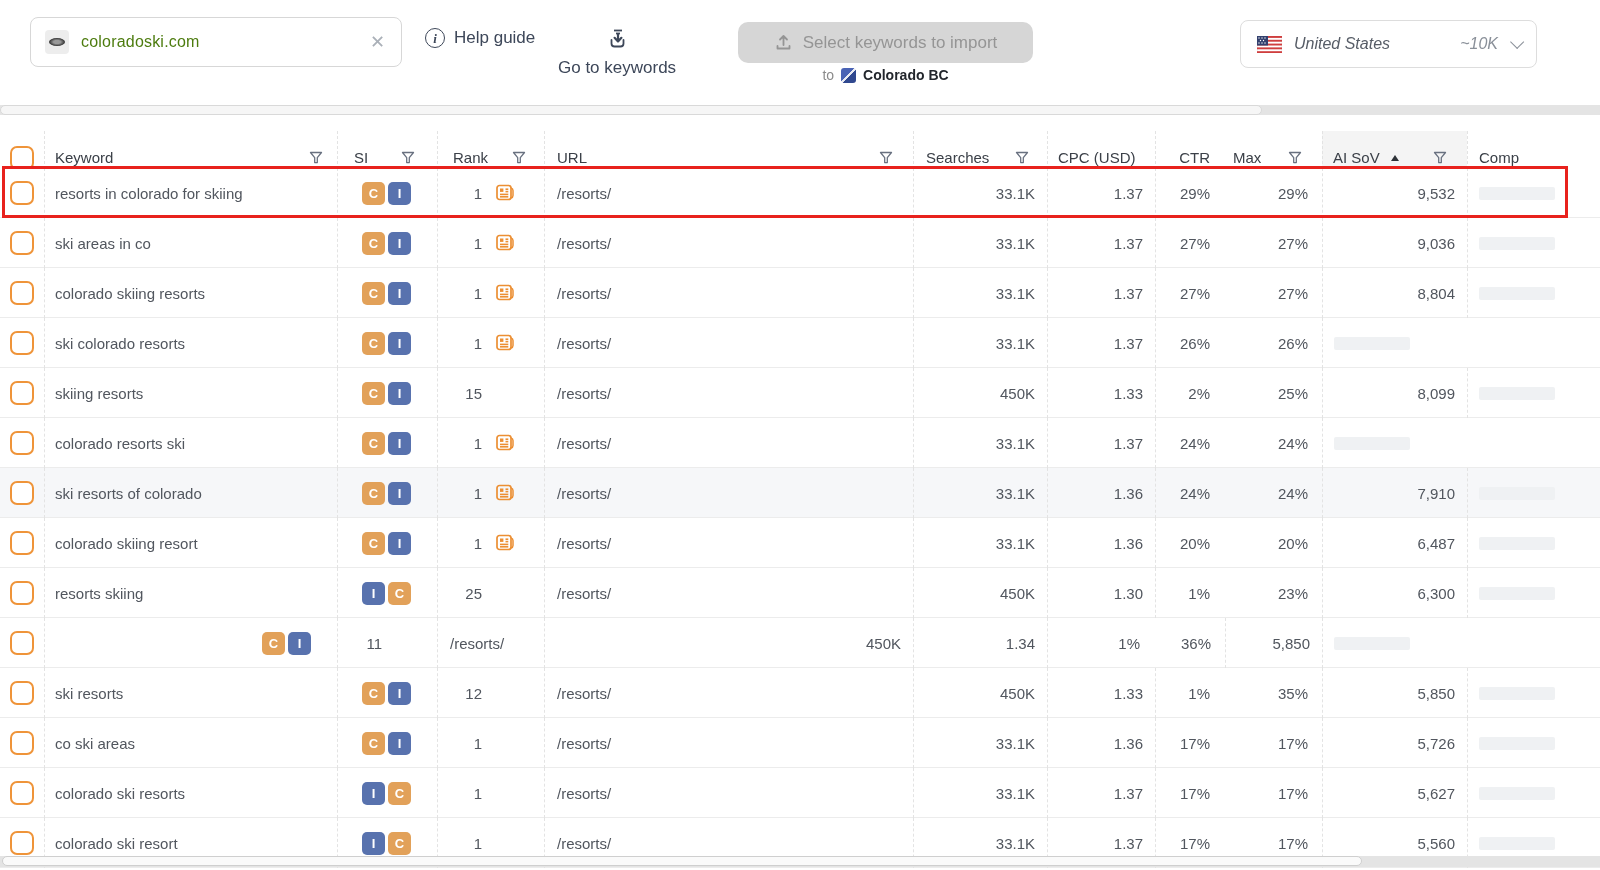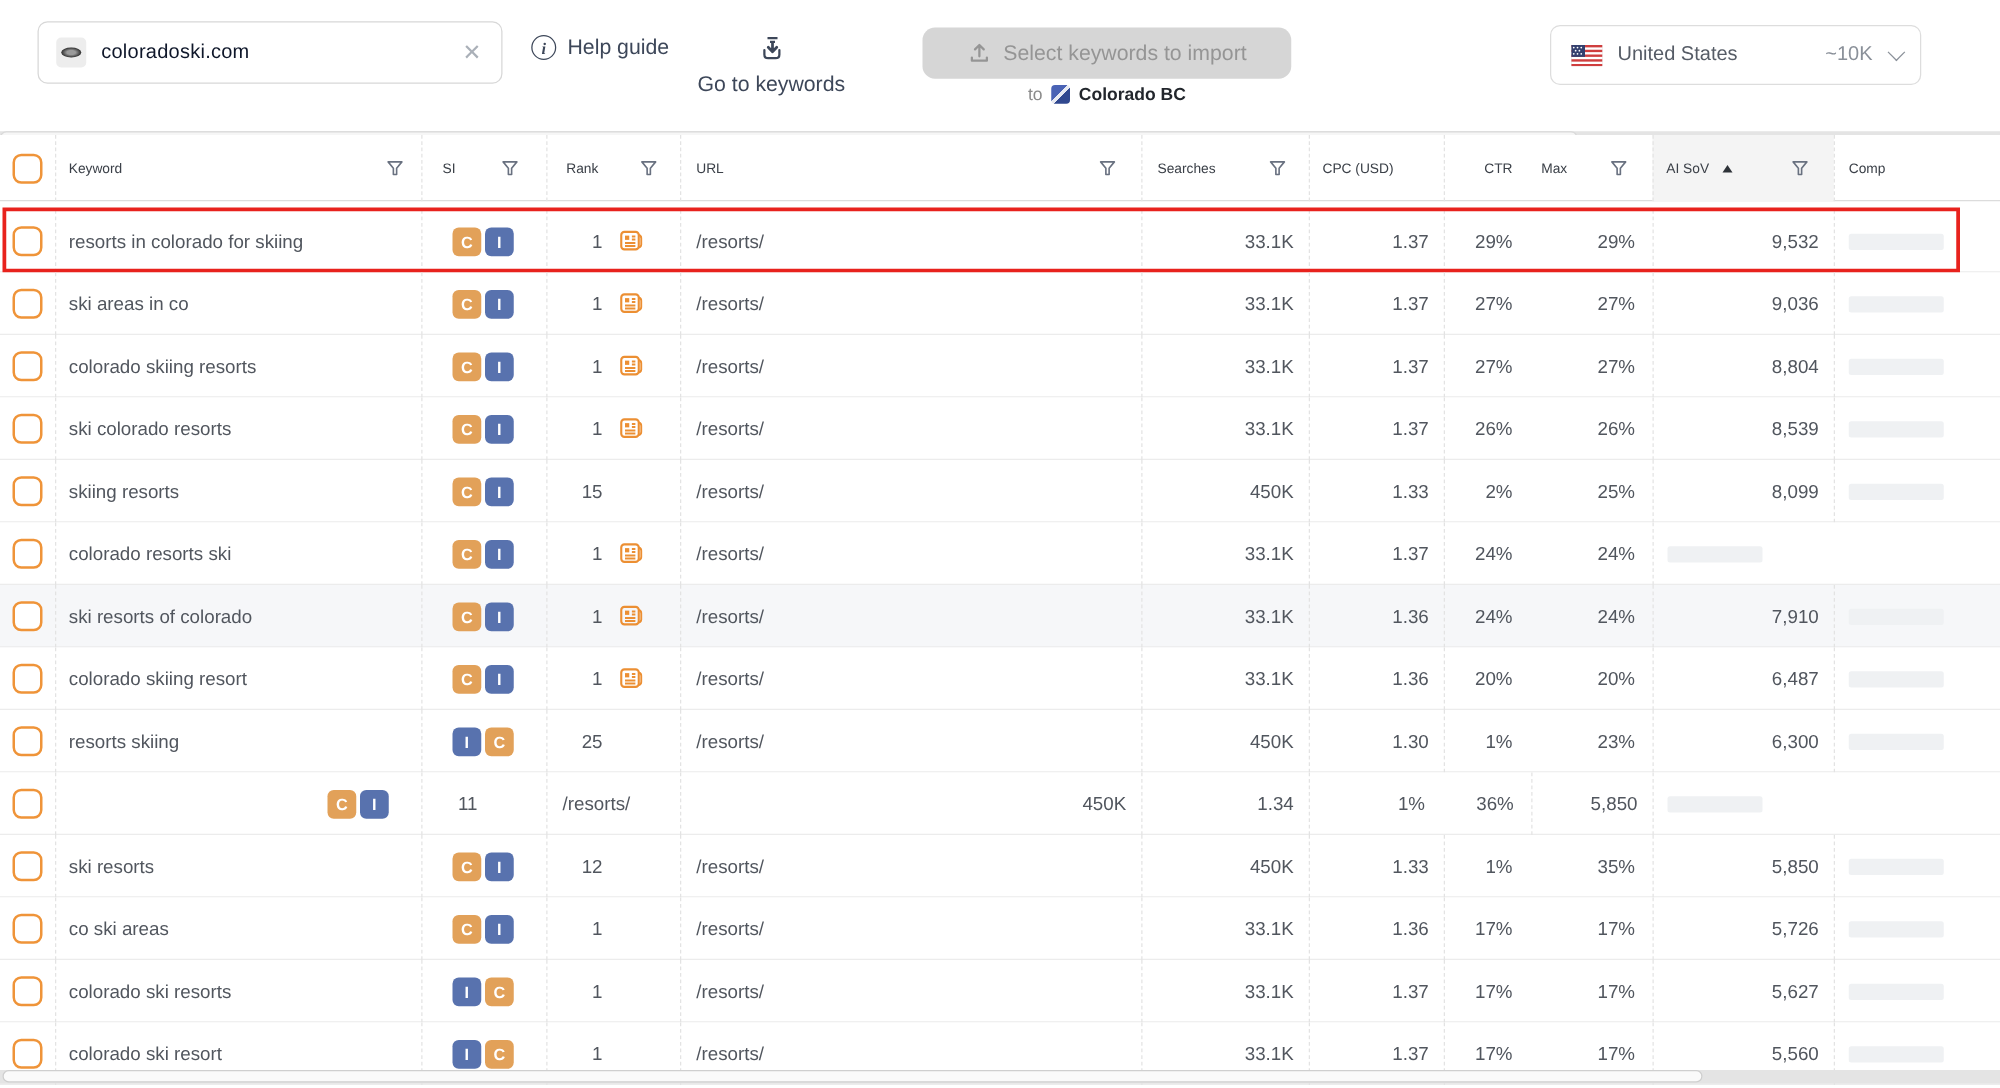--- a/index.html
+++ b/index.html
@@ -16,7 +16,7 @@
     display:flex; align-items:center; justify-content:center; flex:none; }
   .favicon i { display:block; width:16px; height:8px; border-radius:50%;
     background:radial-gradient(ellipse at center,#9a9a9a 0 30%,#2e2e2e 70%); }
-  .search-text { flex:1; font-size:16px; color:#0f172a; letter-spacing:.2px; }
+  .search-text { flex:1; font-size:16px; color:#4d7c0f; letter-spacing:.2px; }
   .clear-x { font-size:18px; color:#aab0b8; cursor:pointer; padding:0 2px; }
 
   .tb-link { position:absolute; top:28px; display:flex; align-items:center; gap:9px;

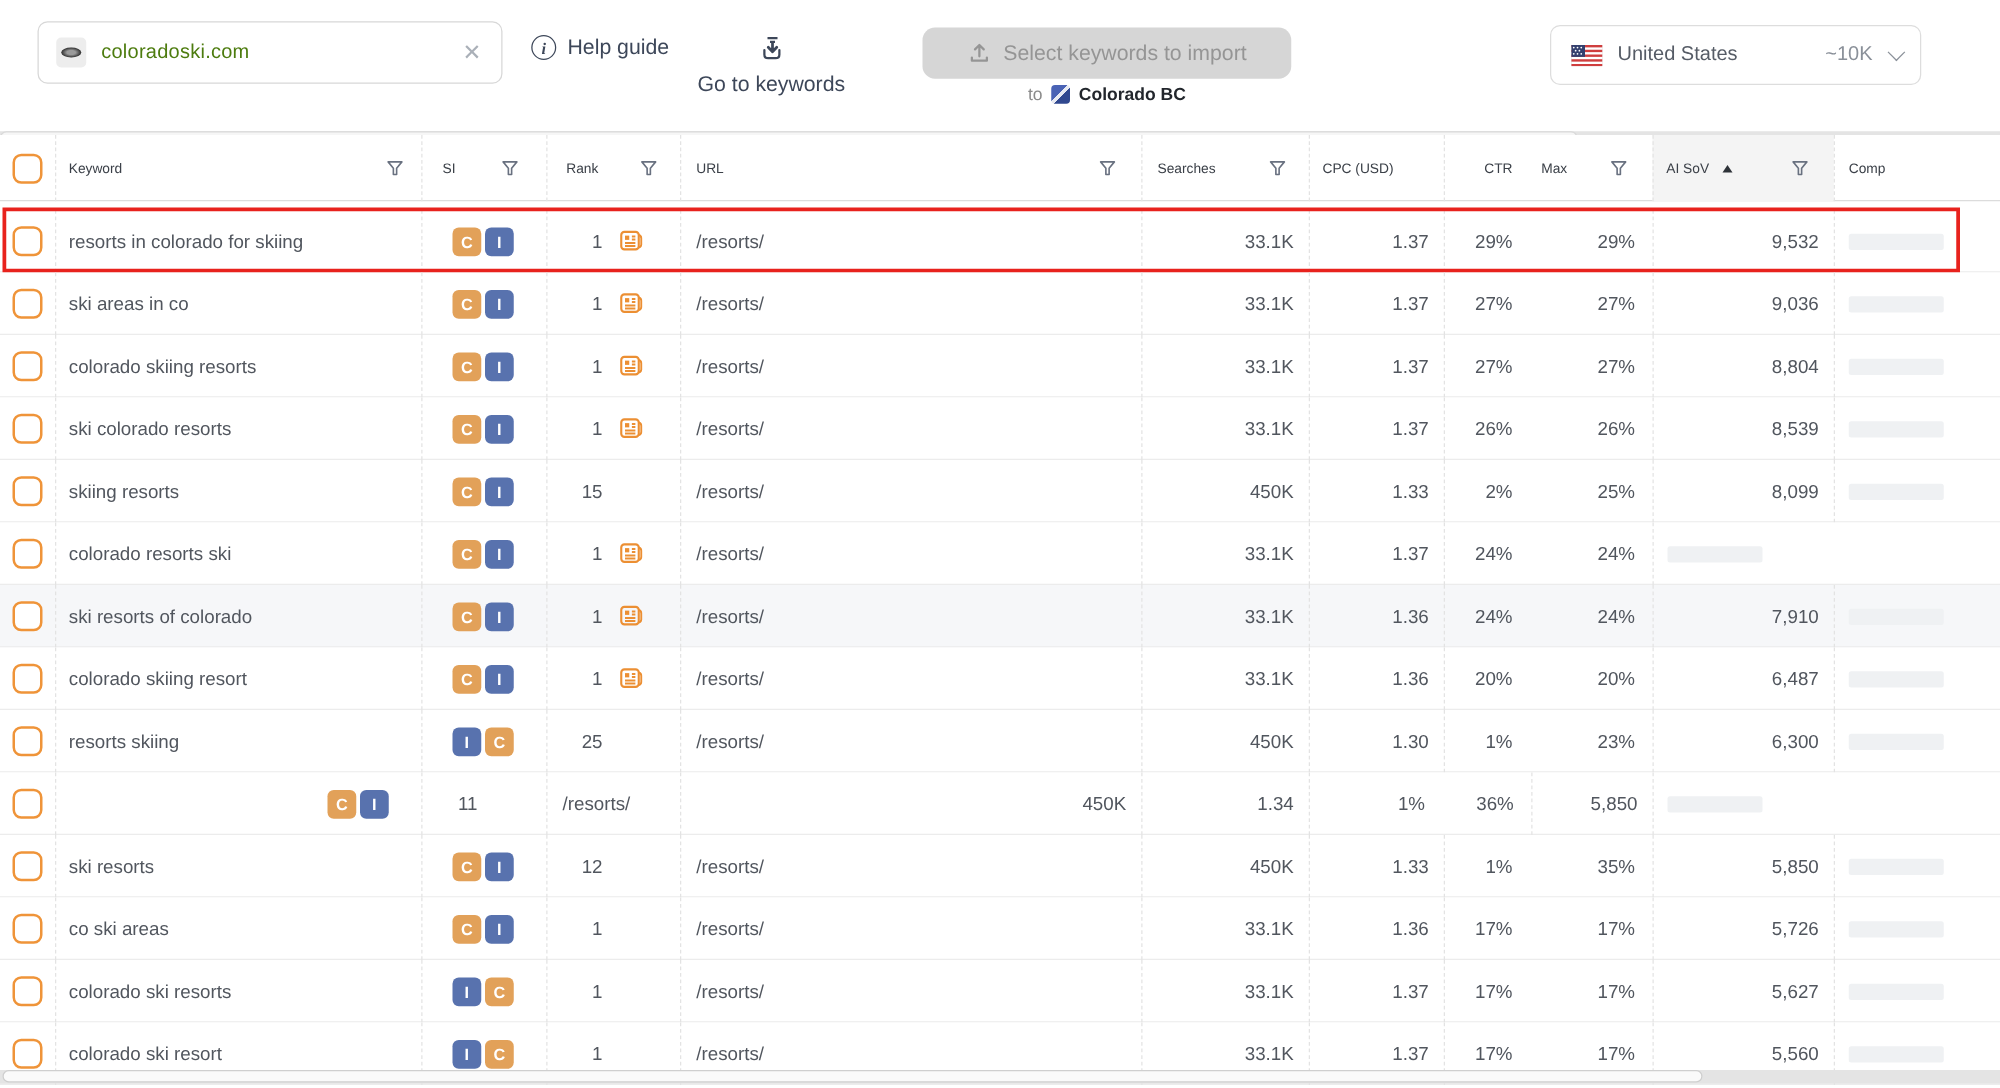--- a/index.html
+++ b/index.html
@@ -40,7 +40,7 @@
 
   .country-select { position:absolute; left:1240px; top:20px; width:297px; height:48px;
     border:1px solid #ddd; border-radius:8px; display:flex; align-items:center;
-    padding:0 16px; gap:12px; cursor:pointer; background:#fff; }
+    padding:0 16px; gap:12px; cursor:pointer; background:#fff;font-style:italic; }
   .country-name { flex:1; font-size:16px; color:#565c66; }
   .country-vol { font-size:16px; color:#8a9099; }
   .chev { width:10px; height:10px; border-right:1.8px solid #8a9099;

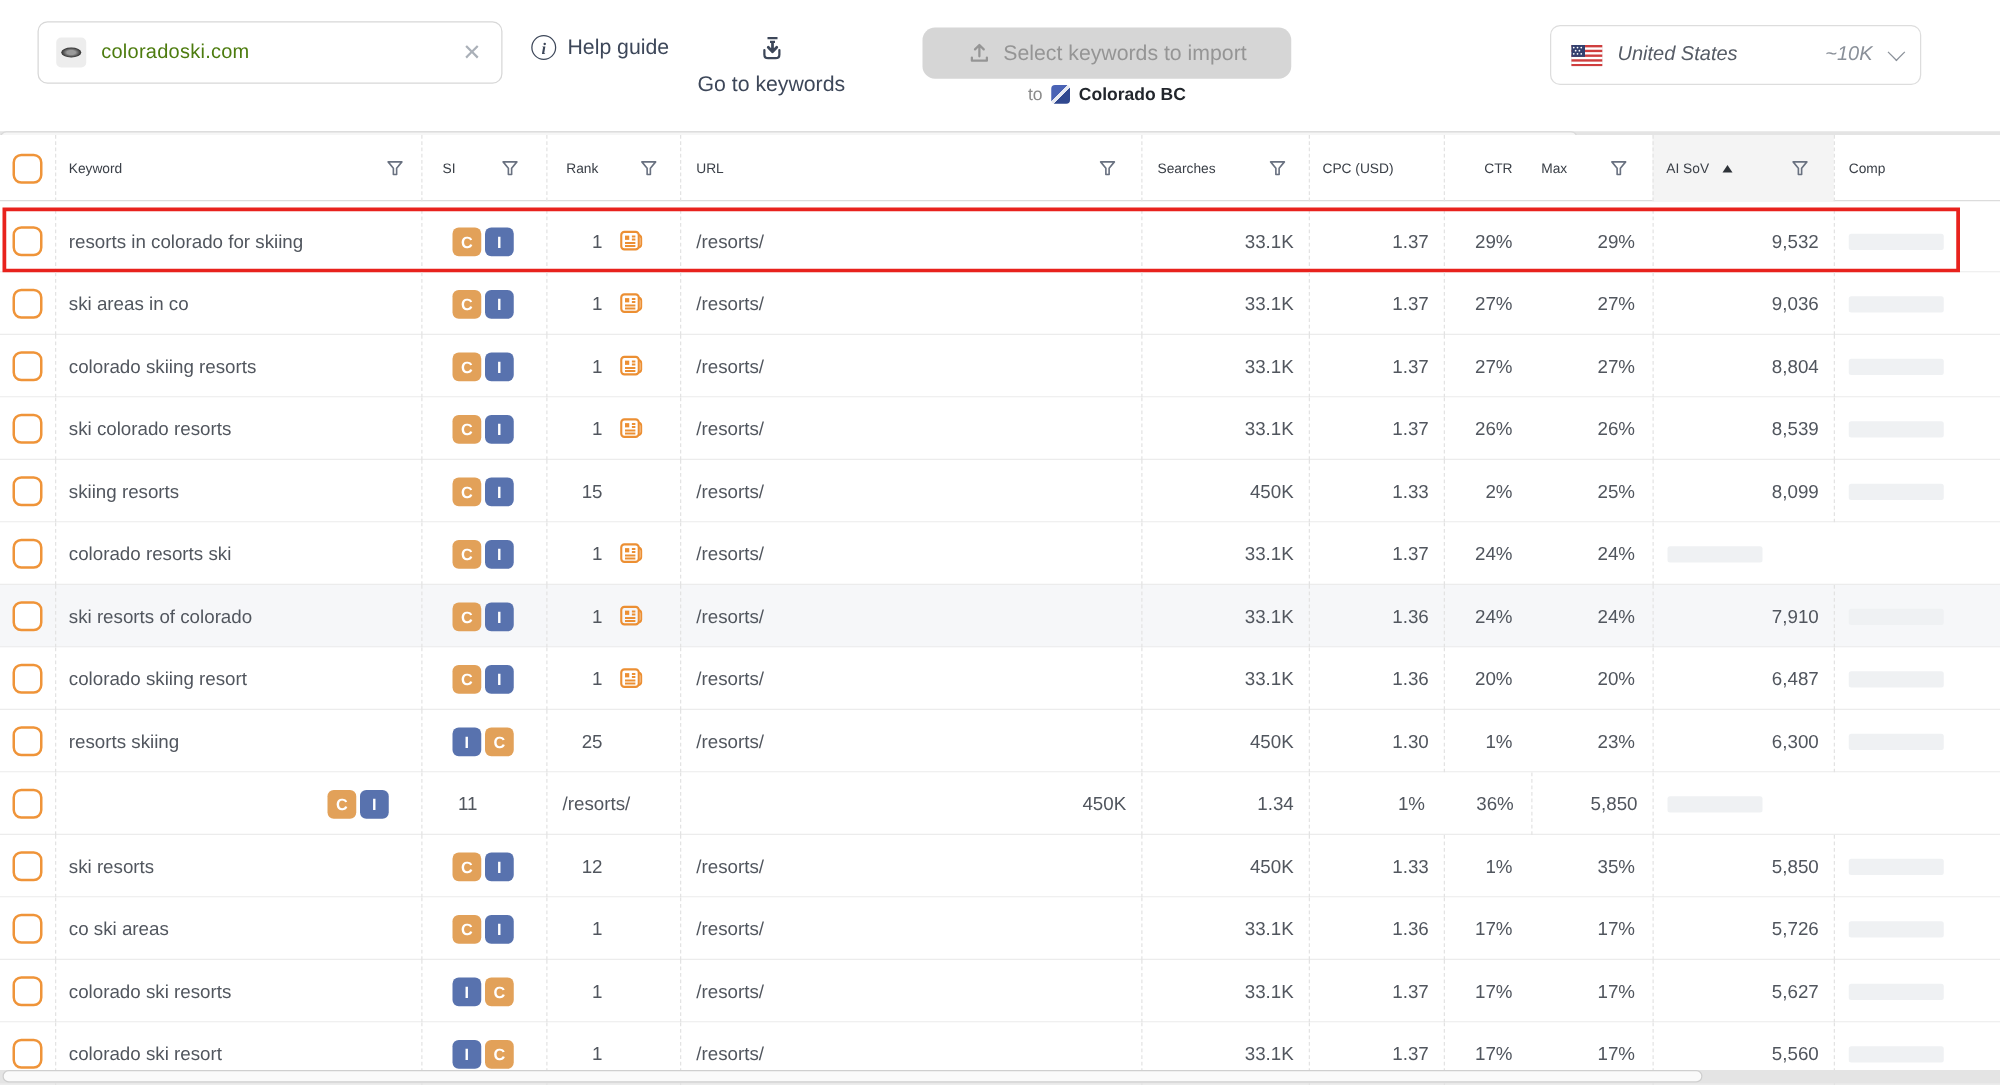--- a/index.html
+++ b/index.html
@@ -56,8 +56,8 @@
     grid-template-columns:44px 293px 100px 107px 369px 134px 108px 70px 97px 145px 133px;
     align-items:center; }
 
-  .thead { position:absolute; left:0; top:108px; width:1600px; height:53px;
-    border-bottom:1px solid #dcdcdc; background:#fff; font-size:11px; color:#3b4048; }
+  .thead { position:absolute; left:0; top:131px; width:1600px; height:53px;
+    border-bottom:1px solid #dcdcdc; background:#fff; font-size:15px; color:#3b4048; }
   .thead .hc { display:flex; align-items:center; height:53px; gap:6px; }
   .hc.sorted { background:#f4f4f4; }
   .hlabel { white-space:nowrap; }

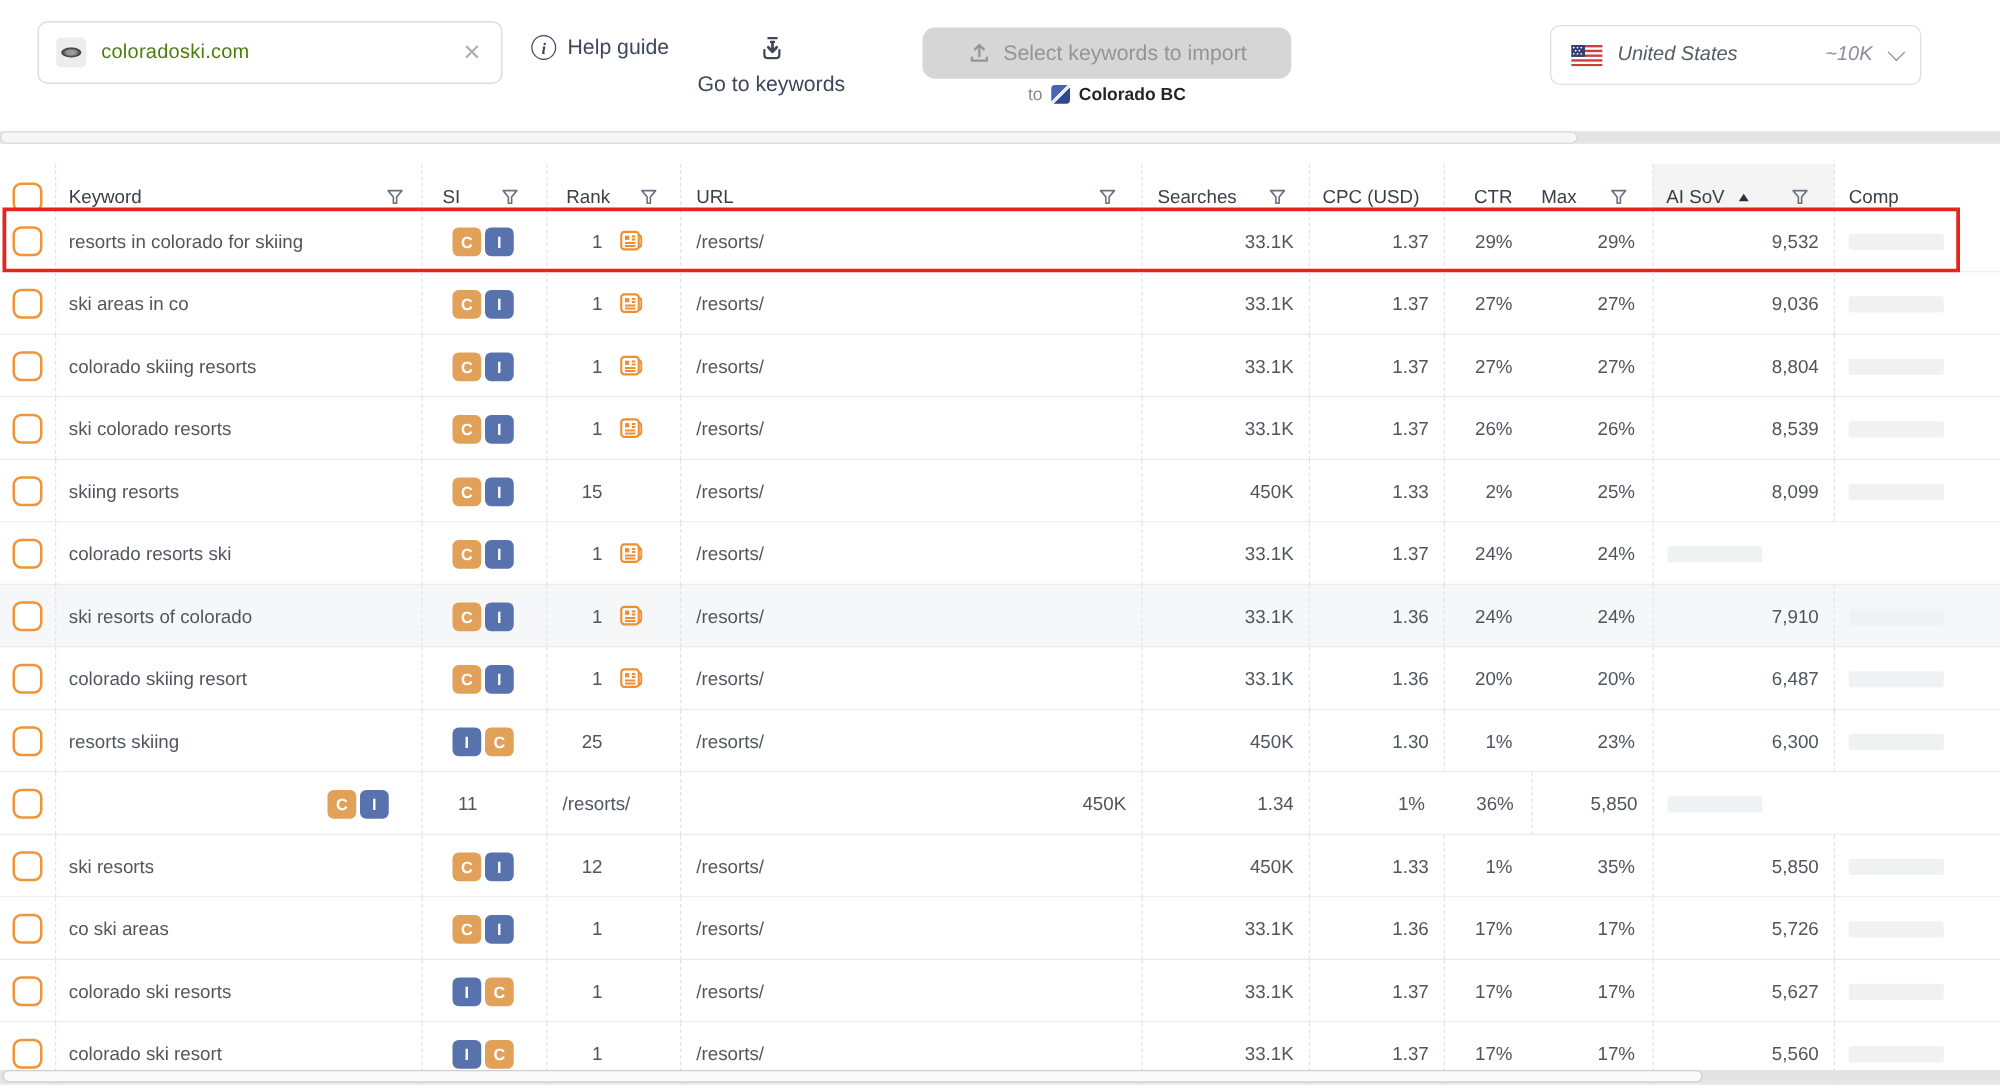--- a/index.html
+++ b/index.html
@@ -468,9 +468,6 @@
       <span class="num pad14">26%</span>
     </div>
     <div class="cell b-dash">
-      <span class="num pad12">8,539</span>
-    </div>
-    <div class="cell b-dash">
       <span class="comp-bar">
         <span class="comp-fill" style="width: 18%;"></span>
       </span>

